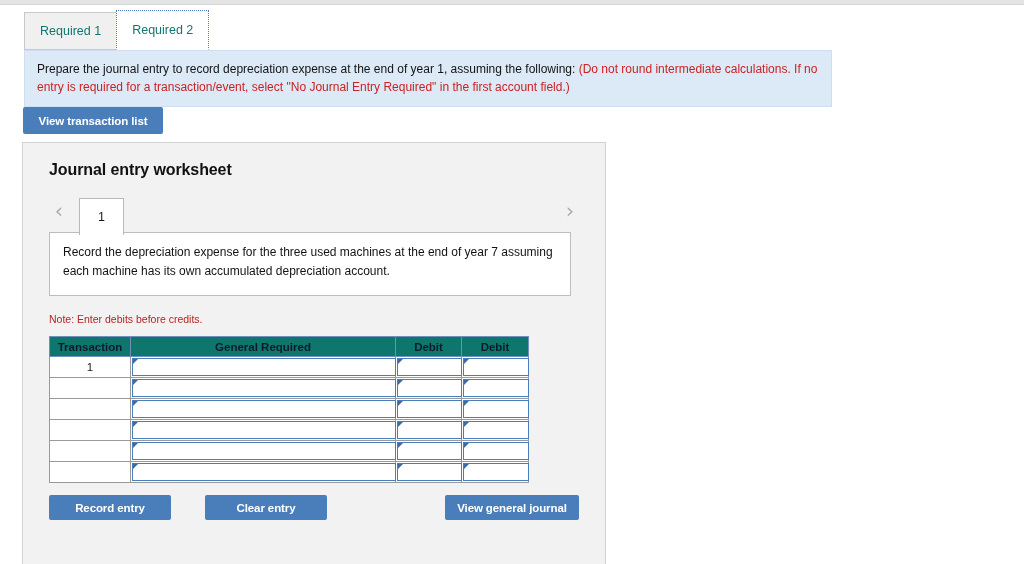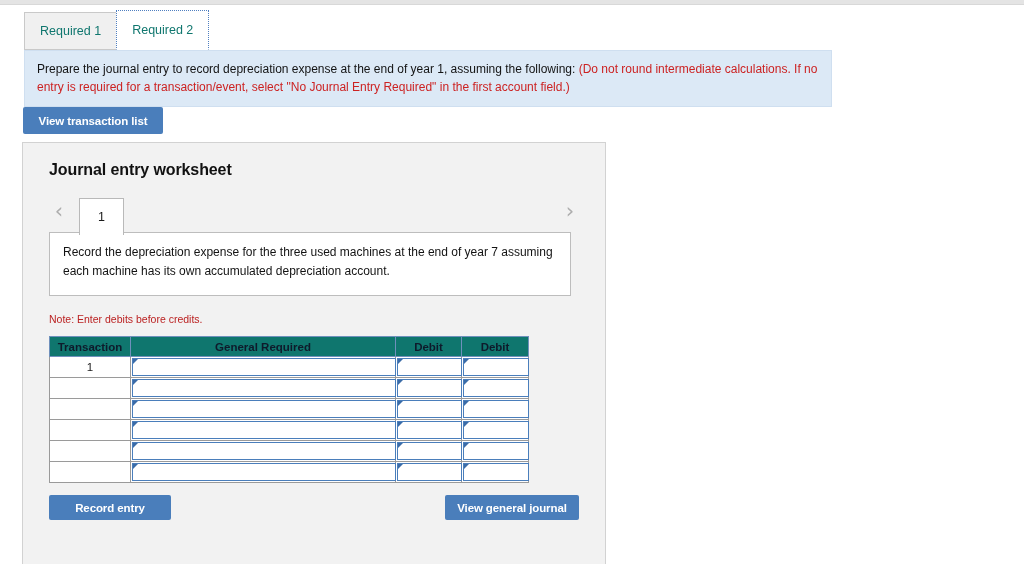--- a/index.html
+++ b/index.html
@@ -387,6 +387,9 @@
   <button class="btn btn-record">
     <span>Record entry</span>
   </button>
+  <button class="btn btn-clear">
+    <span>Clear entry</span>
+  </button>
   <button class="btn btn-viewgj">
     <span>View general journal</span>
   </button>

